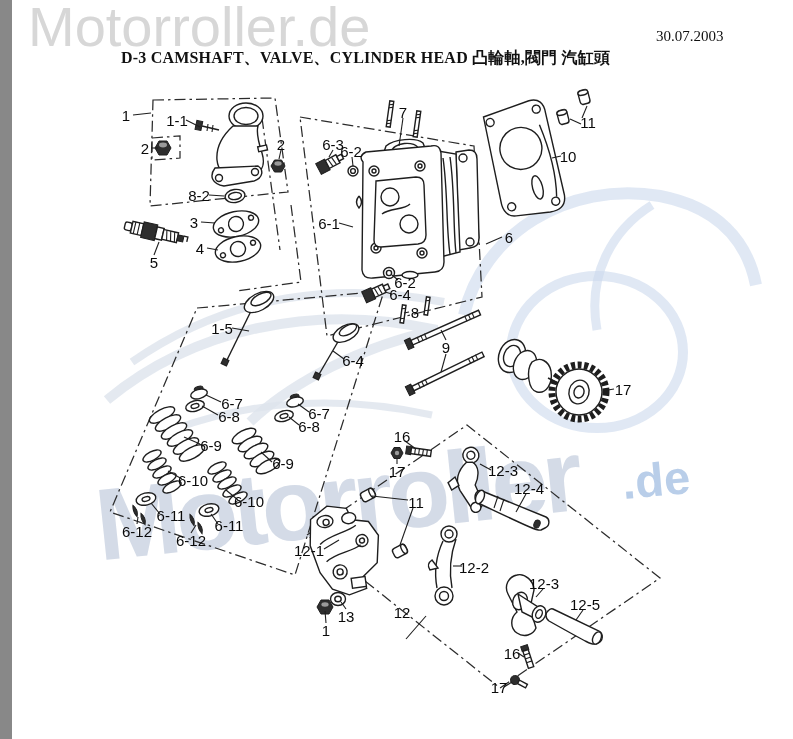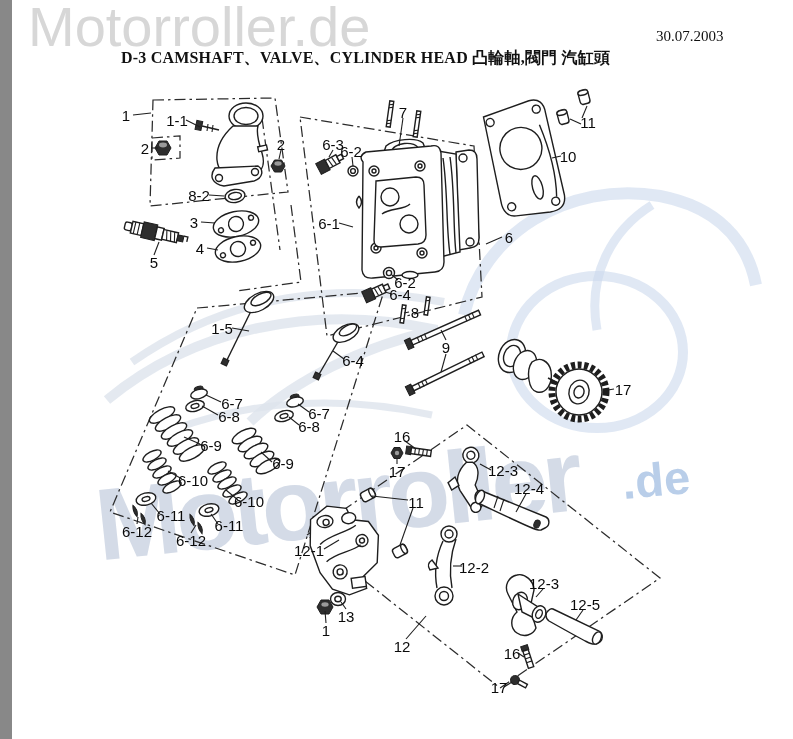--- a/index.html
+++ b/index.html
@@ -536,7 +536,7 @@
   <div class="lbl" style="left:573px;top:604px">12-5</div>
   <div class="lbl" style="left:334px;top:616px">13</div>
   <div class="lbl" style="left:314px;top:630px">1</div>
-  <div class="lbl" style="left:390px;top:646px">12</div>
+  <div class="lbl" style="left:390px;top:612px">12</div>
   <div class="lbl" style="left:500px;top:653px">16</div>
   <div class="lbl" style="left:487px;top:687px">17</div>
 

